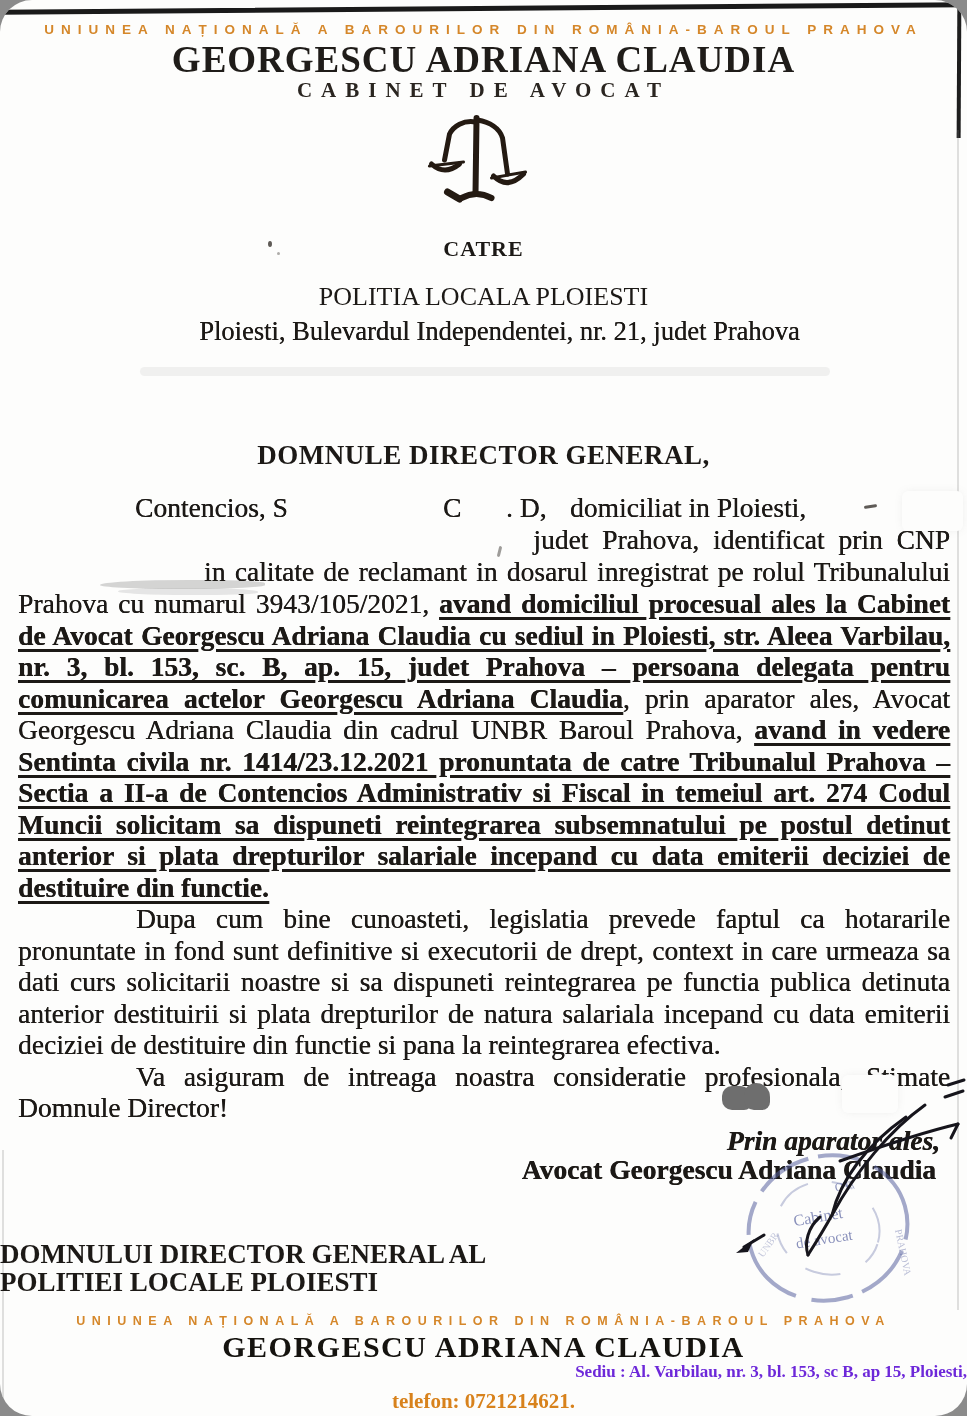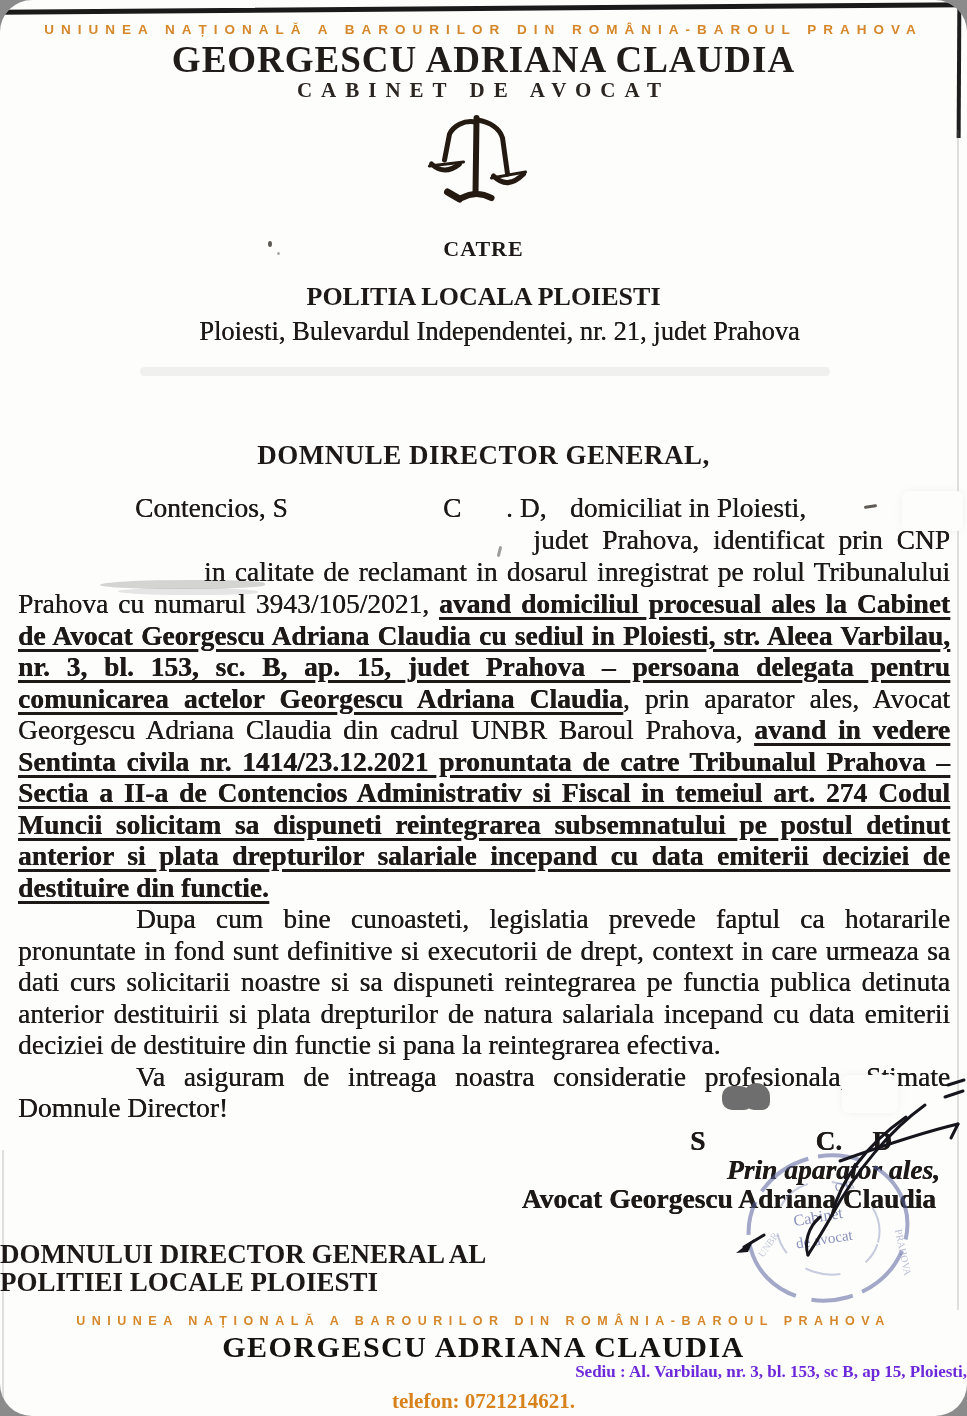--- a/index.html
+++ b/index.html
@@ -38,7 +38,7 @@
   .logo-wrap{position:absolute;top:112px;left:50%;transform:translateX(-54%);width:112px;height:92px;}
   
   .catre{position:absolute;top:236px;left:0;width:100%;text-align:center;font-weight:bold;font-size:22px;letter-spacing:1px;}
-  .recipient-name{position:absolute;top:282px;left:0;width:100%;text-align:center;font-weight:bold;font-size:26px;}
+  .recipient-name{position:absolute;top:282px;left:0;width:100%;text-align:center;font-weight:normal;font-size:26px;}
   .recipient-address{position:absolute;top:316px;left:16px;width:100%;text-align:center;font-size:26.5px;text-shadow:0.3px 0 currentColor;}
   .salutation{position:absolute;top:440px;left:0;width:100%;text-align:center;font-weight:bold;font-size:27px;letter-spacing:0.5px;}
   

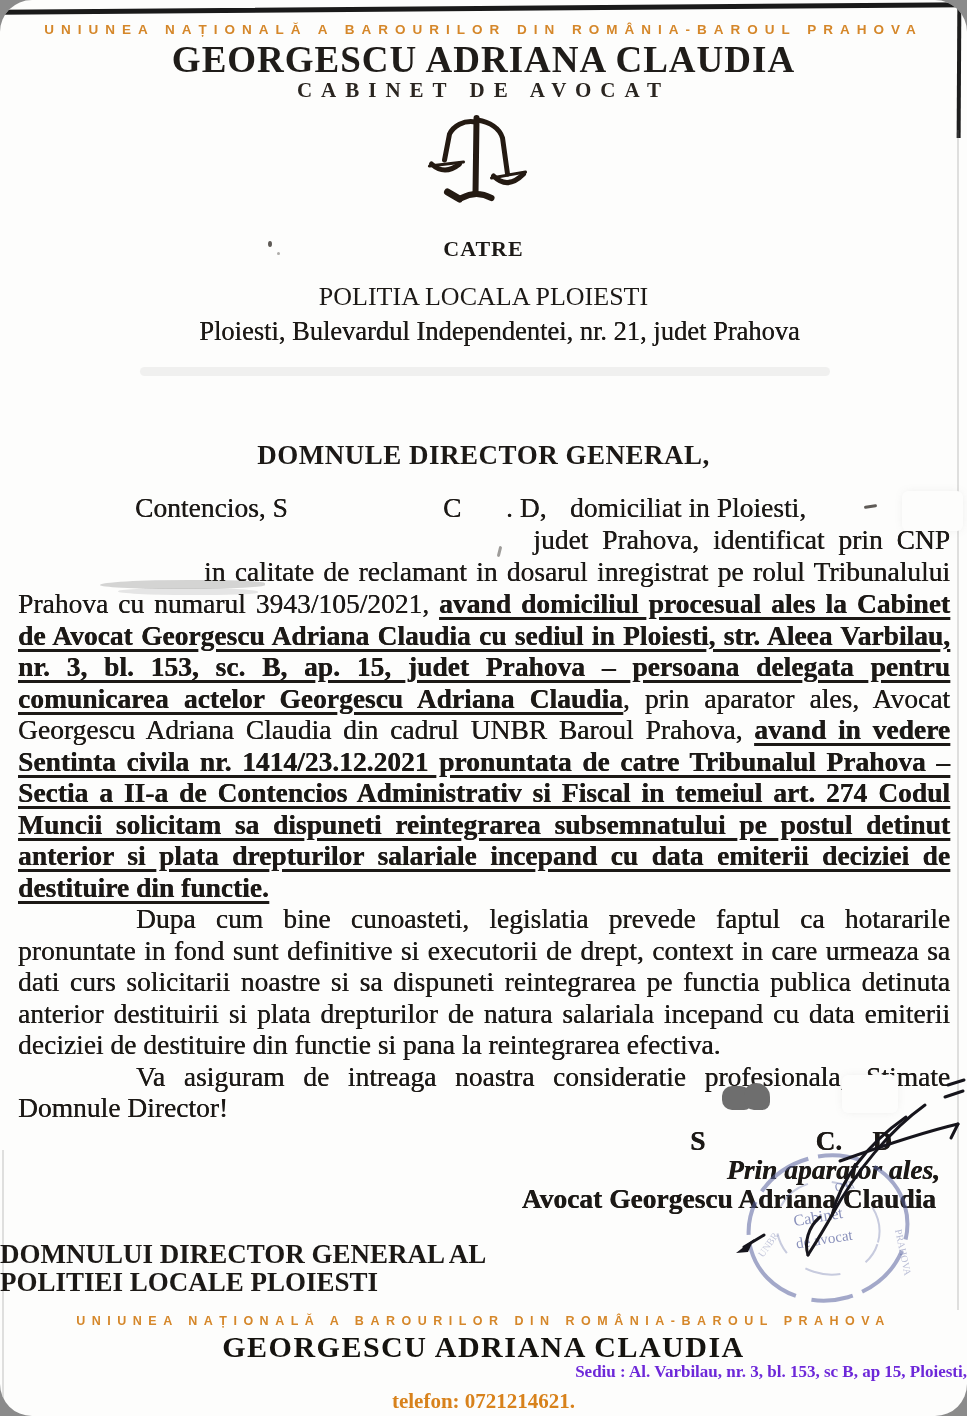--- a/index.html
+++ b/index.html
@@ -136,9 +136,6 @@
     <div class="p3">Va asiguram de intreaga noastra consideratie profesionala, Stimate Domnule Director!</div>
 
     <div class="sig-block">
-      <div class="sig-client">
-        <span>S</span><span class="gap1">C.</span><span class="gap2">D</span>
-      </div>
       <div class="sig-counsel">Prin aparator ales,</div>
       <div class="sig-lawyer">Avocat Georgescu Adriana Claudia</div>
     </div>

